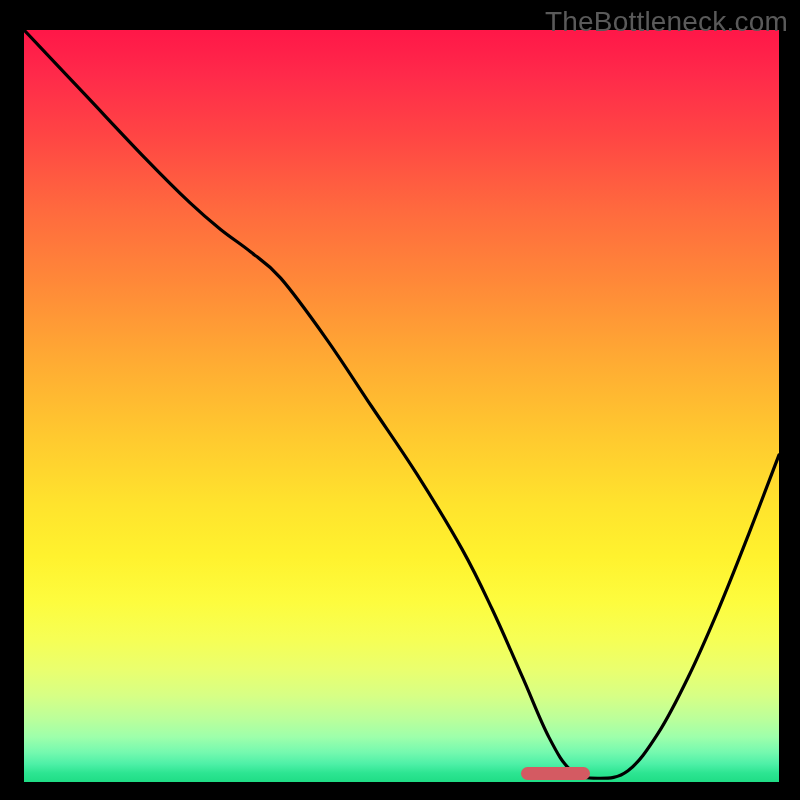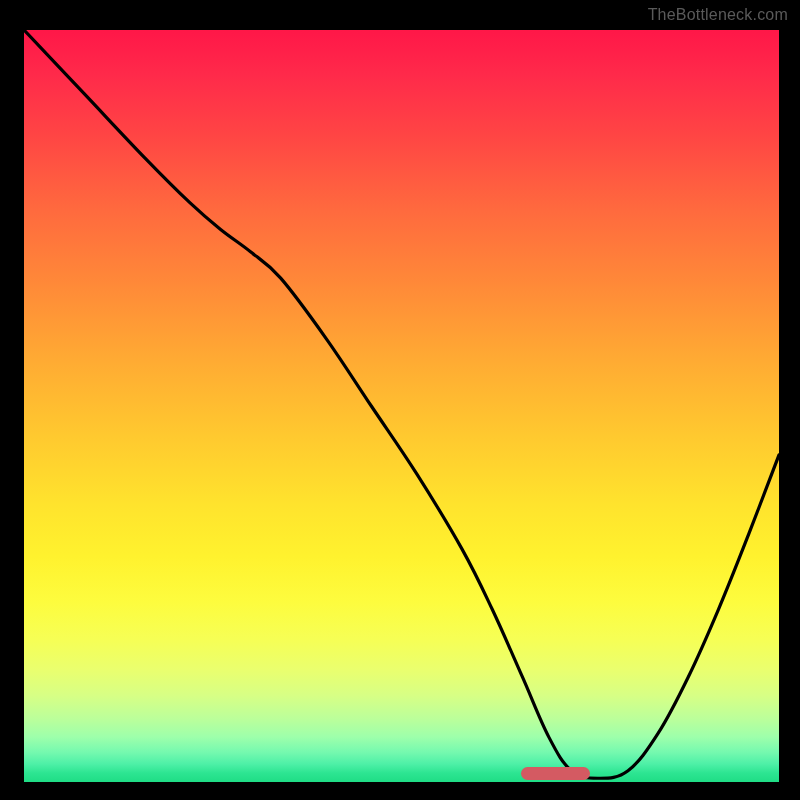--- a/index.html
+++ b/index.html
@@ -22,7 +22,7 @@
     top: 6px;
     right: 12px;
     color: #5a5a5a;
-    font-size: 16px;
+    font-size: 28px;
     font-weight: 400;
     letter-spacing: 0.2px;
     z-index: 10;

